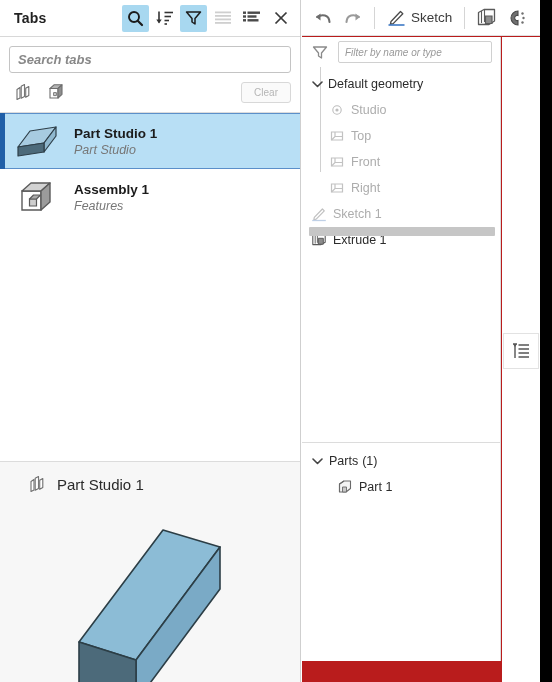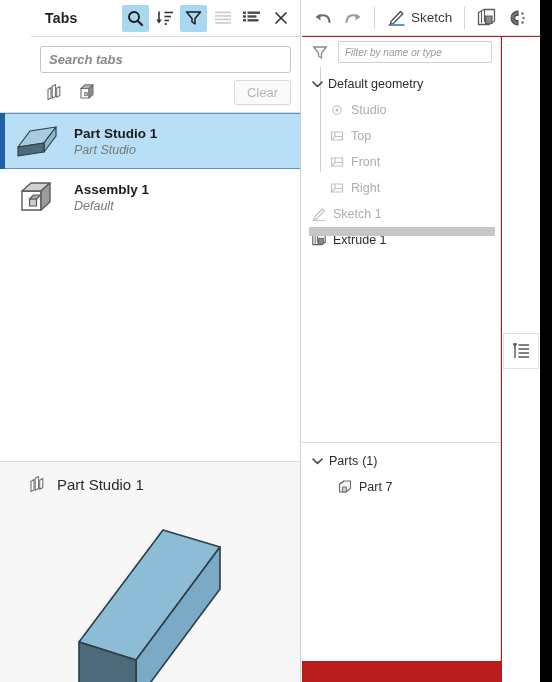--- a/index.html
+++ b/index.html
@@ -27,7 +27,6 @@
     background: #ffffff;
     border-right: 1px solid #cfcfcf;
     box-sizing: border-box;
-    padding-left: 31px;
   }
   #tabs-header {
     position: relative;

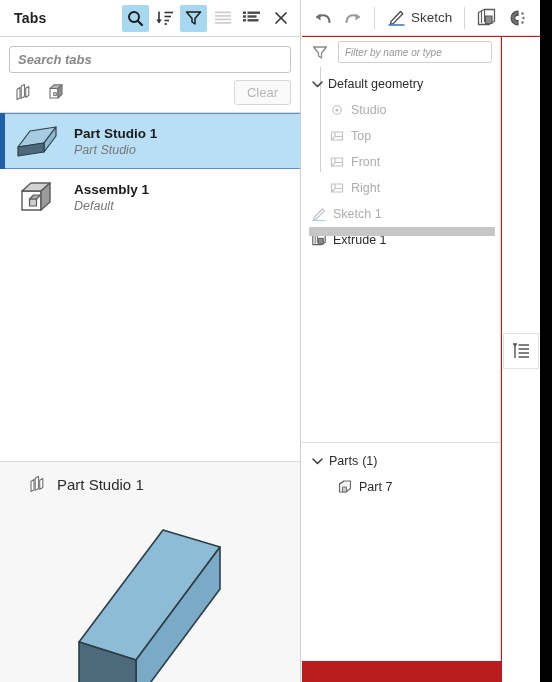--- a/index.html
+++ b/index.html
@@ -96,7 +96,7 @@
     border-radius: 3px;
     background: #fafafa;
     color: #b5b5b5;
-    font-size: 13px;
+    font-size: 10px;
     font-family: "Liberation Sans", sans-serif;
     padding: 4px 12px;
     cursor: default;

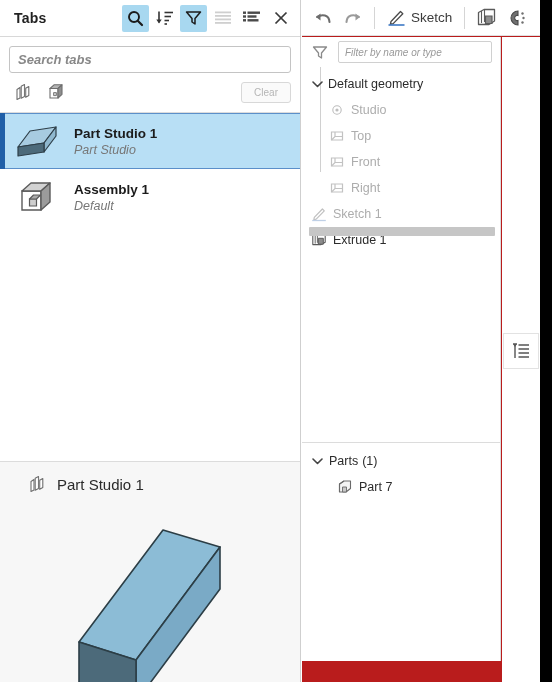--- a/index.html
+++ b/index.html
@@ -472,7 +472,7 @@
         </div>
         <div class="tab-text">
           <div class="tab-name">Assembly 1</div>
-          <div class="tab-type">Default</div>
+          <div class="tab-type">Features</div>
         </div>
       </div>
 

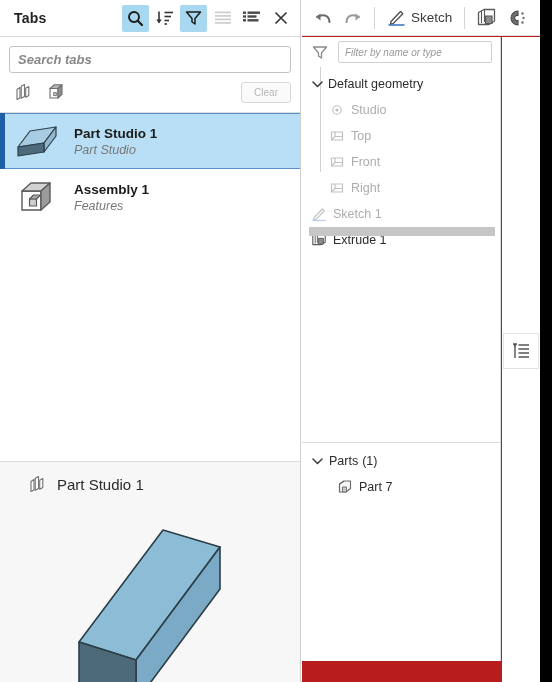--- a/index.html
+++ b/index.html
@@ -656,7 +656,7 @@
             <path d="M5.5 8 L9.5 8 L9.5 13 L5.5 13 Z" fill="#c9c9c9" stroke="#6a6a6a" stroke-width="0.9"></path>
           </svg>
         </span>
-        <span>Part 7</span>
+        <span>Part 1</span>
       </div>
     </div>
 

